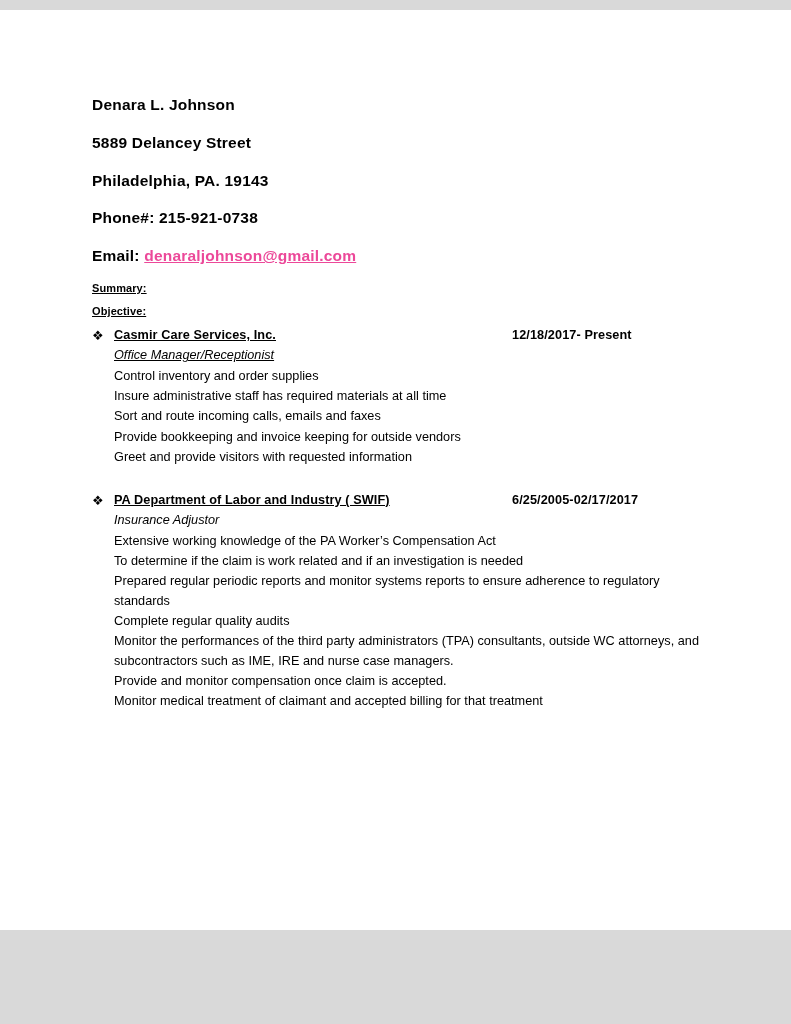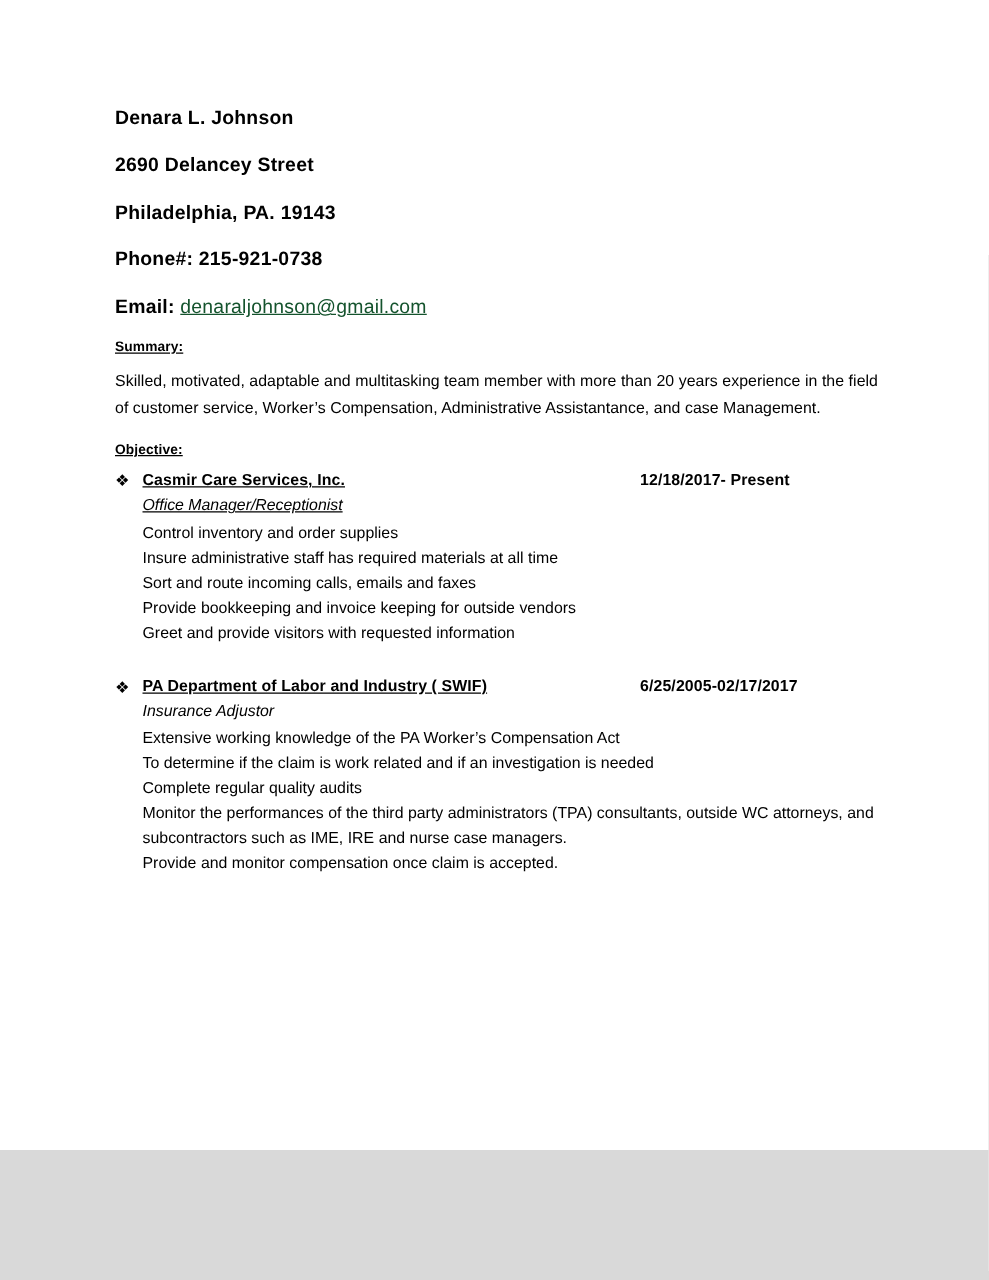--- a/index.html
+++ b/index.html
@@ -12,7 +12,7 @@
     height: 920px;
     background: #ffffff;
     position: relative;
-    margin: 0 auto;
+    margin: 10px auto;
     box-sizing: border-box;
     font-family: "Liberation Sans", sans-serif;
     color: #000000;

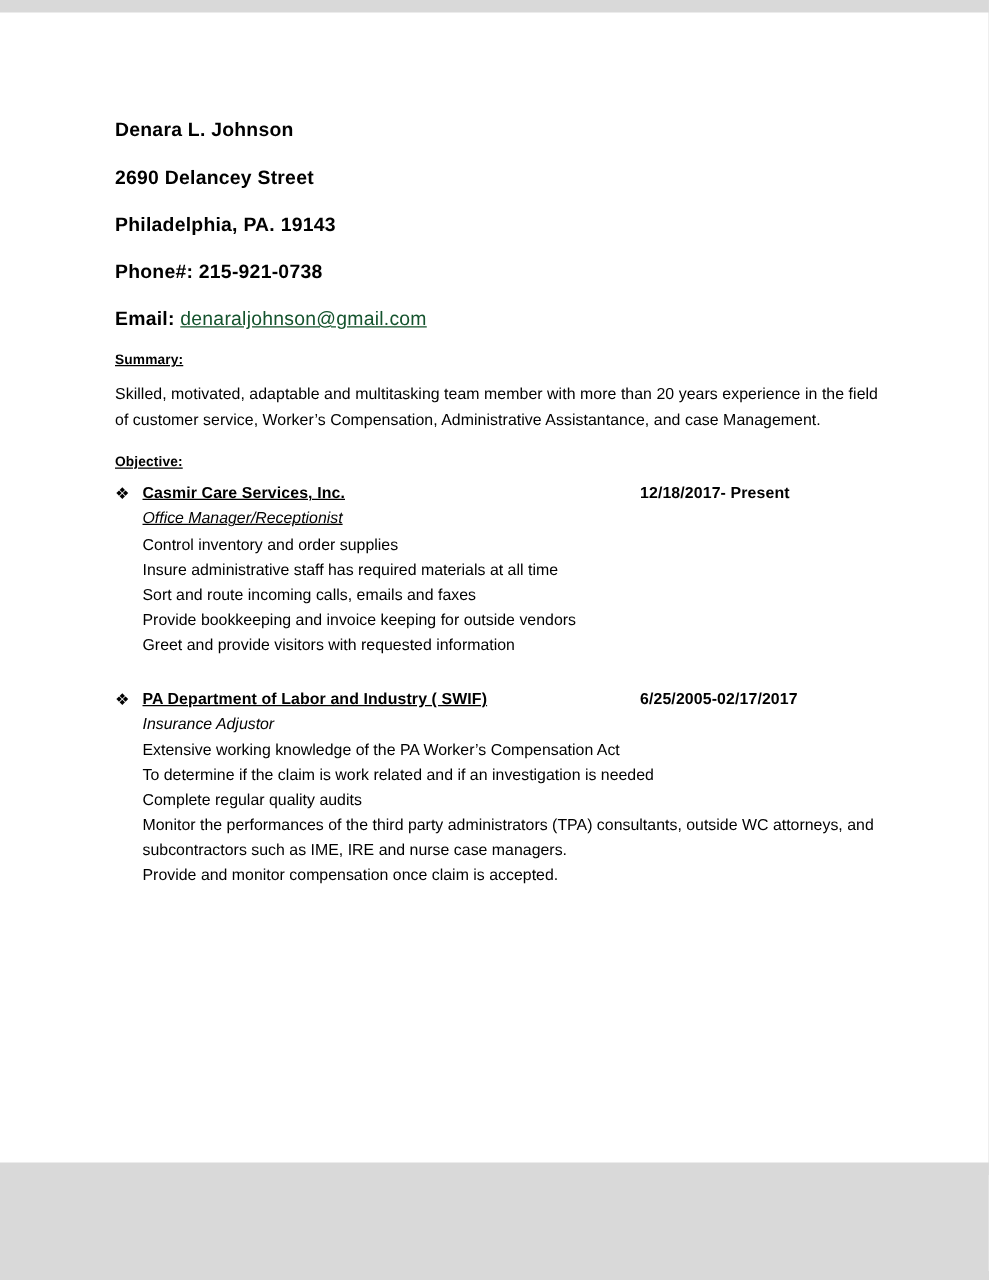--- a/index.html
+++ b/index.html
@@ -110,7 +110,7 @@
   <div class="content">
 
     <div class="hdr-line">Denara L. Johnson</div>
-    <div class="hdr-line">2690 Delancey Street</div>
+    <div class="hdr-line">5889 Delancey Street</div>
     <div class="hdr-line">Philadelphia, PA. 19143</div>
     <div class="hdr-line">Phone#: 215-921-0738</div>
     <div class="hdr-line email">

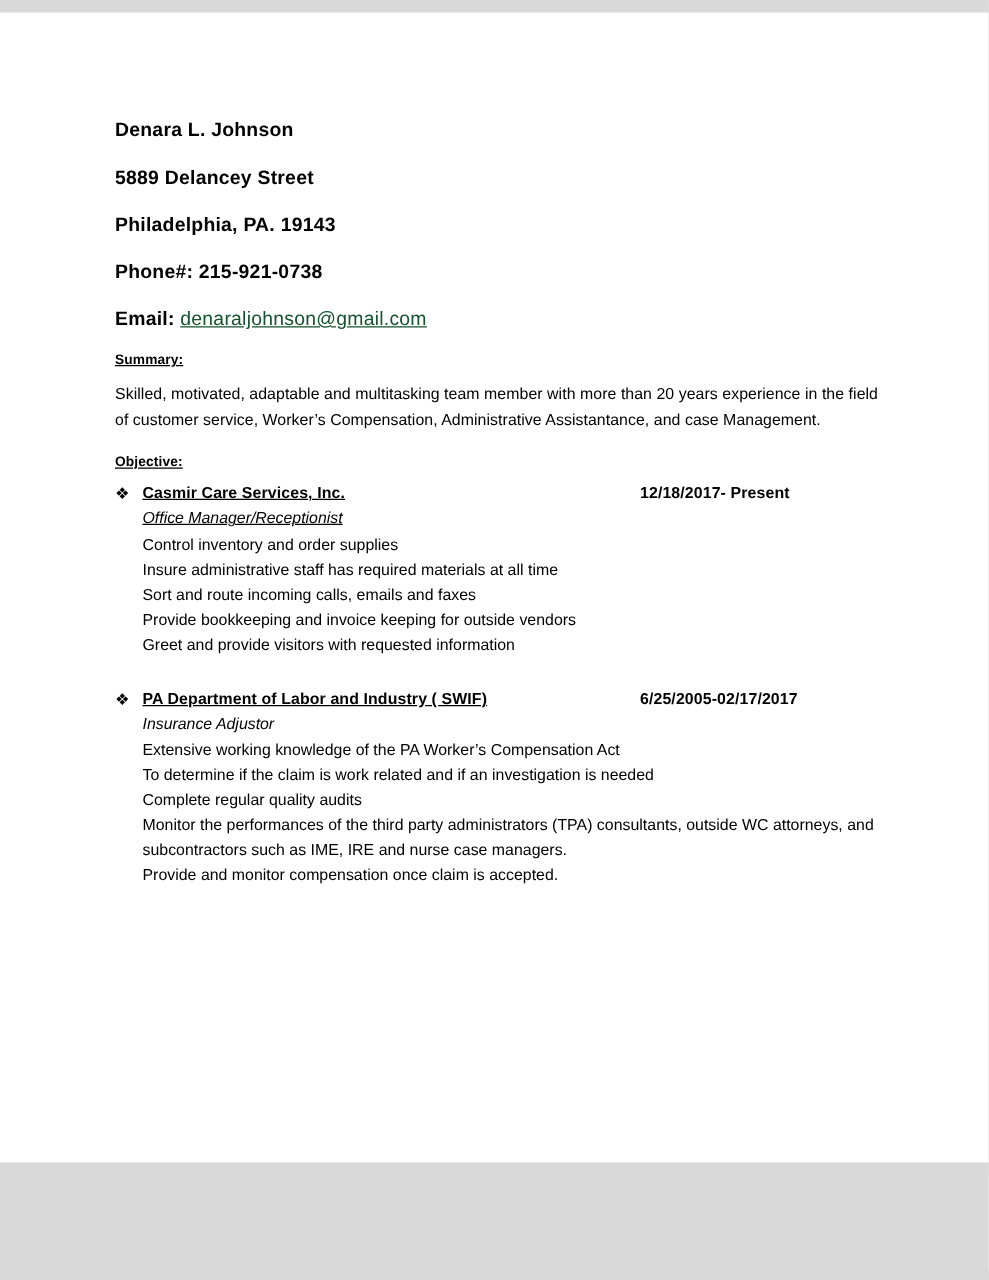--- a/index.html
+++ b/index.html
@@ -35,9 +35,9 @@
     margin-bottom: 17px;
   }
   .email-link {
-    color: #14532d;
+    color: #ec4899;
     text-decoration: underline;
-    font-weight: normal;
+    font-weight: bold;
   }
   .section-title {
     font-size: 11px;

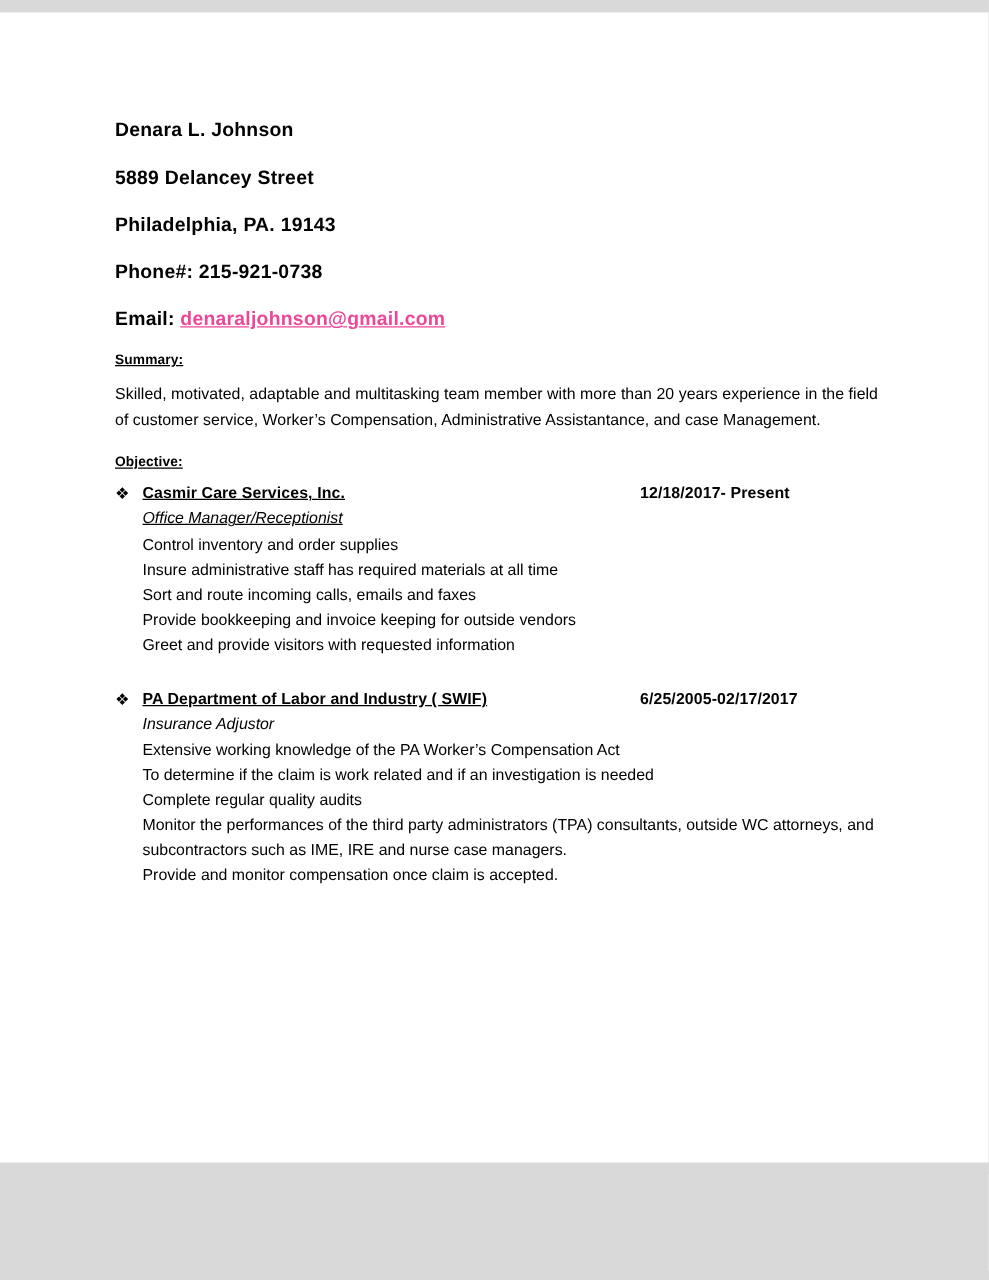--- a/index.html
+++ b/index.html
@@ -118,7 +118,6 @@
     </div>
 
     <div class="section-title">Summary:</div>
-    <div class="para">Skilled, motivated, adaptable and multitasking team member with more than 20 years experience in the field of customer service, Worker’s Compensation, Administrative Assistantance,   and case Management.</div>
 
     <div class="section-title">Objective:</div>
 

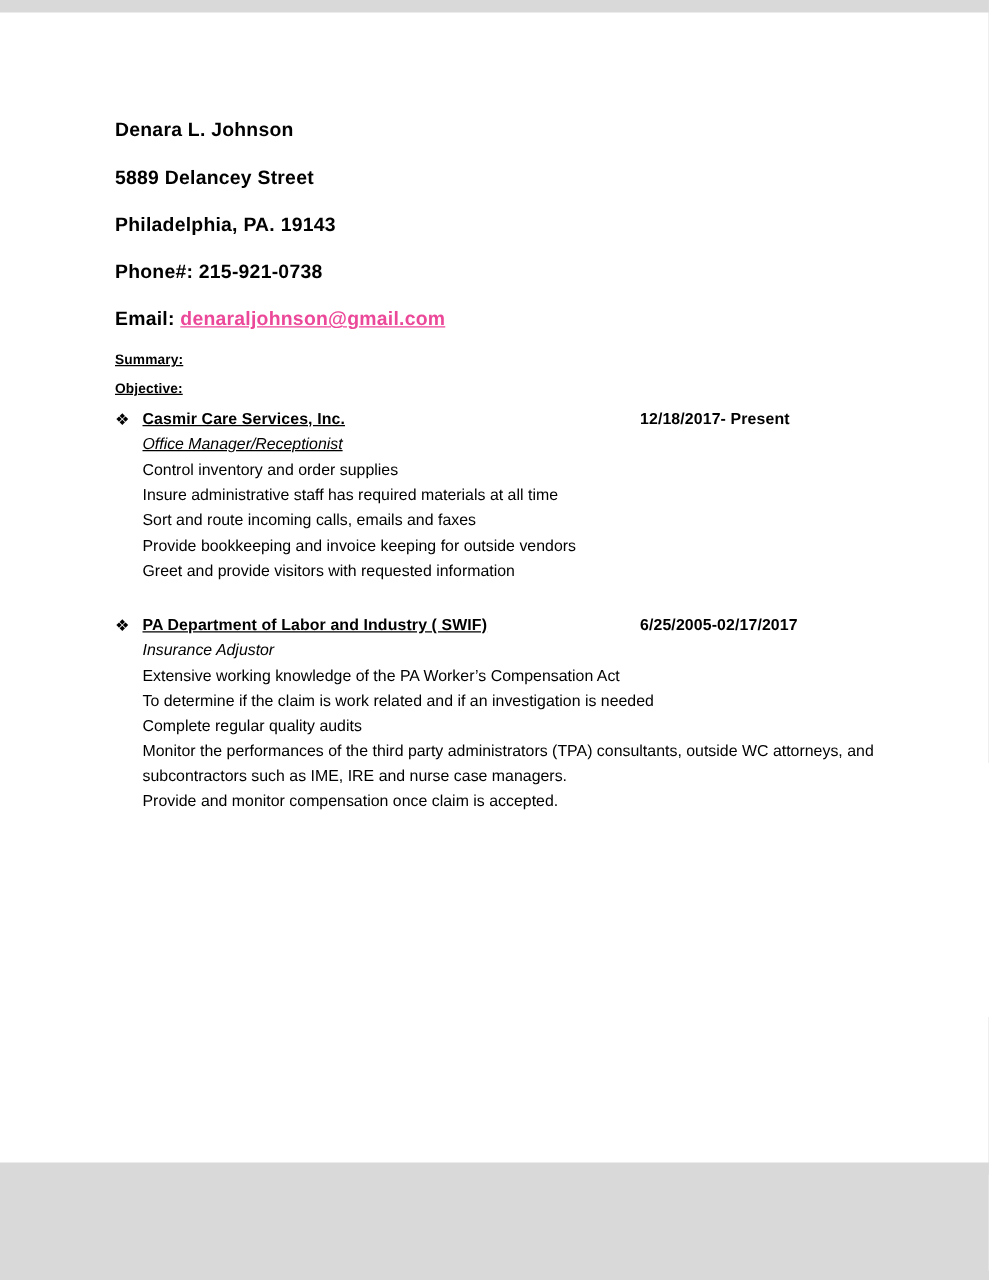--- a/index.html
+++ b/index.html
@@ -154,6 +154,7 @@
         <ul class="duties">
           <li>Extensive working knowledge of the PA Worker’s Compensation Act</li>
           <li>To determine if the claim is work related and if an investigation is needed</li>
+          <li>Prepared regular periodic reports and monitor systems reports to ensure adherence to regulatory standards</li>
           <li>Complete regular quality audits</li>
           <li>Monitor the performances of the third party administrators (TPA) consultants, outside WC attorneys, and subcontractors such as IME, IRE and nurse case managers.</li>
           <li>Provide and monitor compensation once claim is accepted.</li>

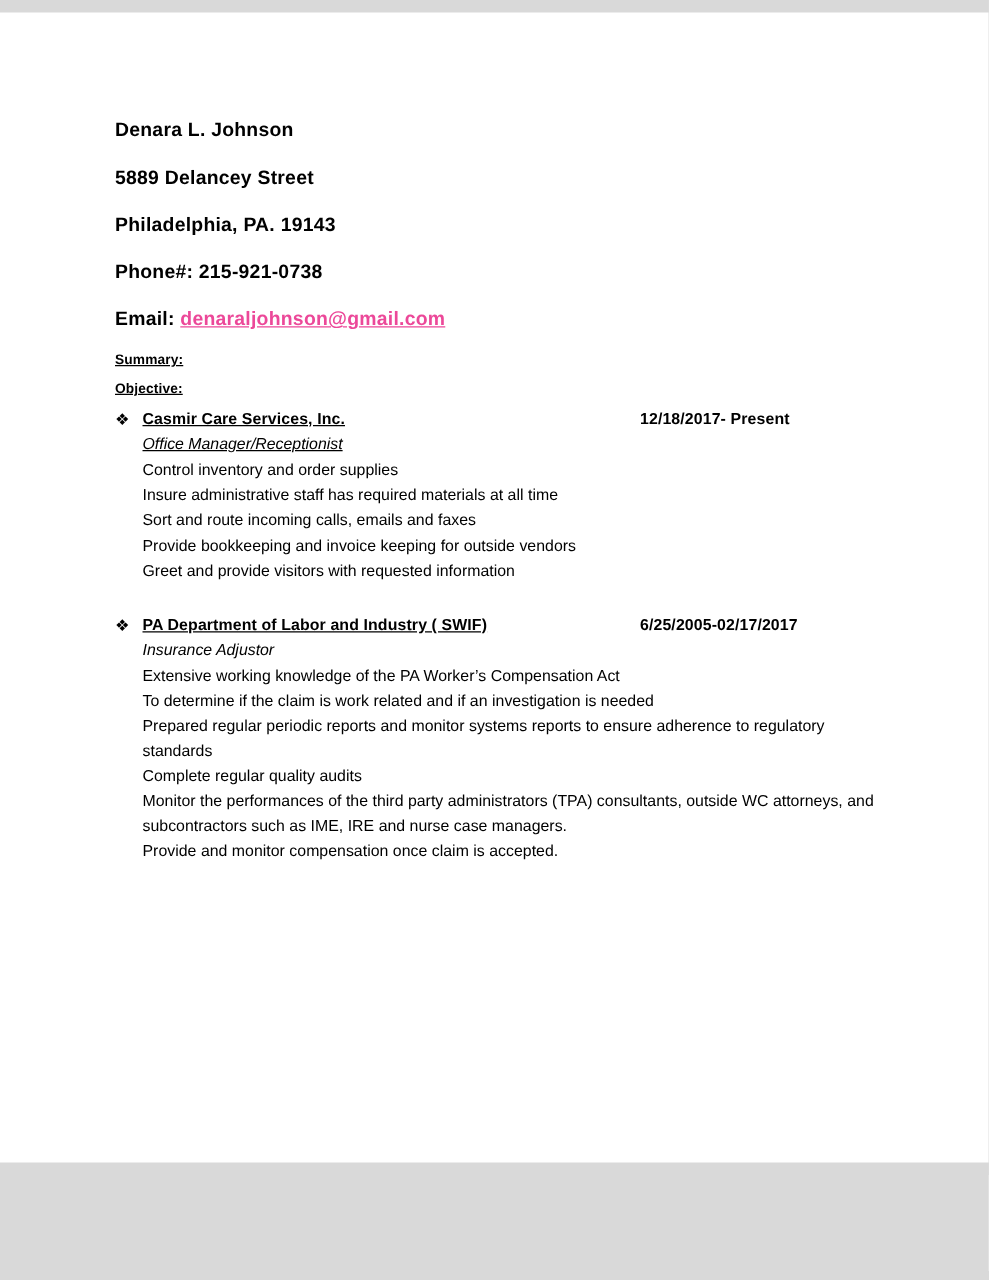--- a/index.html
+++ b/index.html
@@ -158,6 +158,7 @@
           <li>Complete regular quality audits</li>
           <li>Monitor the performances of the third party administrators (TPA) consultants, outside WC attorneys, and subcontractors such as IME, IRE and nurse case managers.</li>
           <li>Provide and monitor compensation once claim is accepted.</li>
+          <li>Monitor medical treatment of claimant and accepted billing for that treatment</li>
         </ul>
       </div>
 

